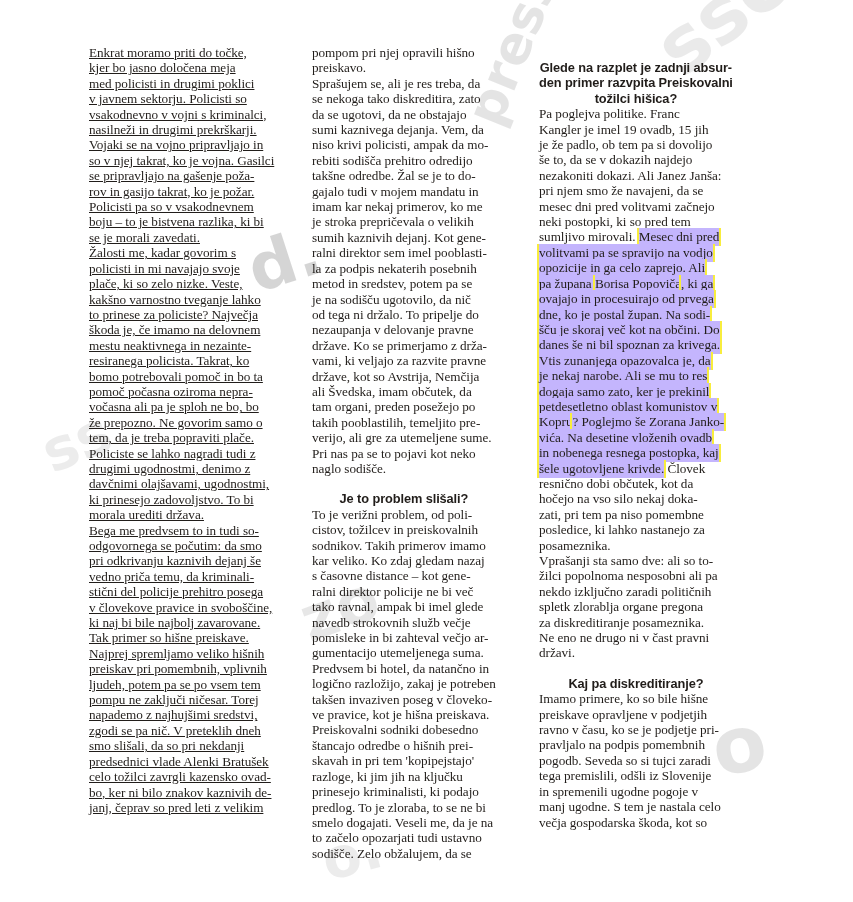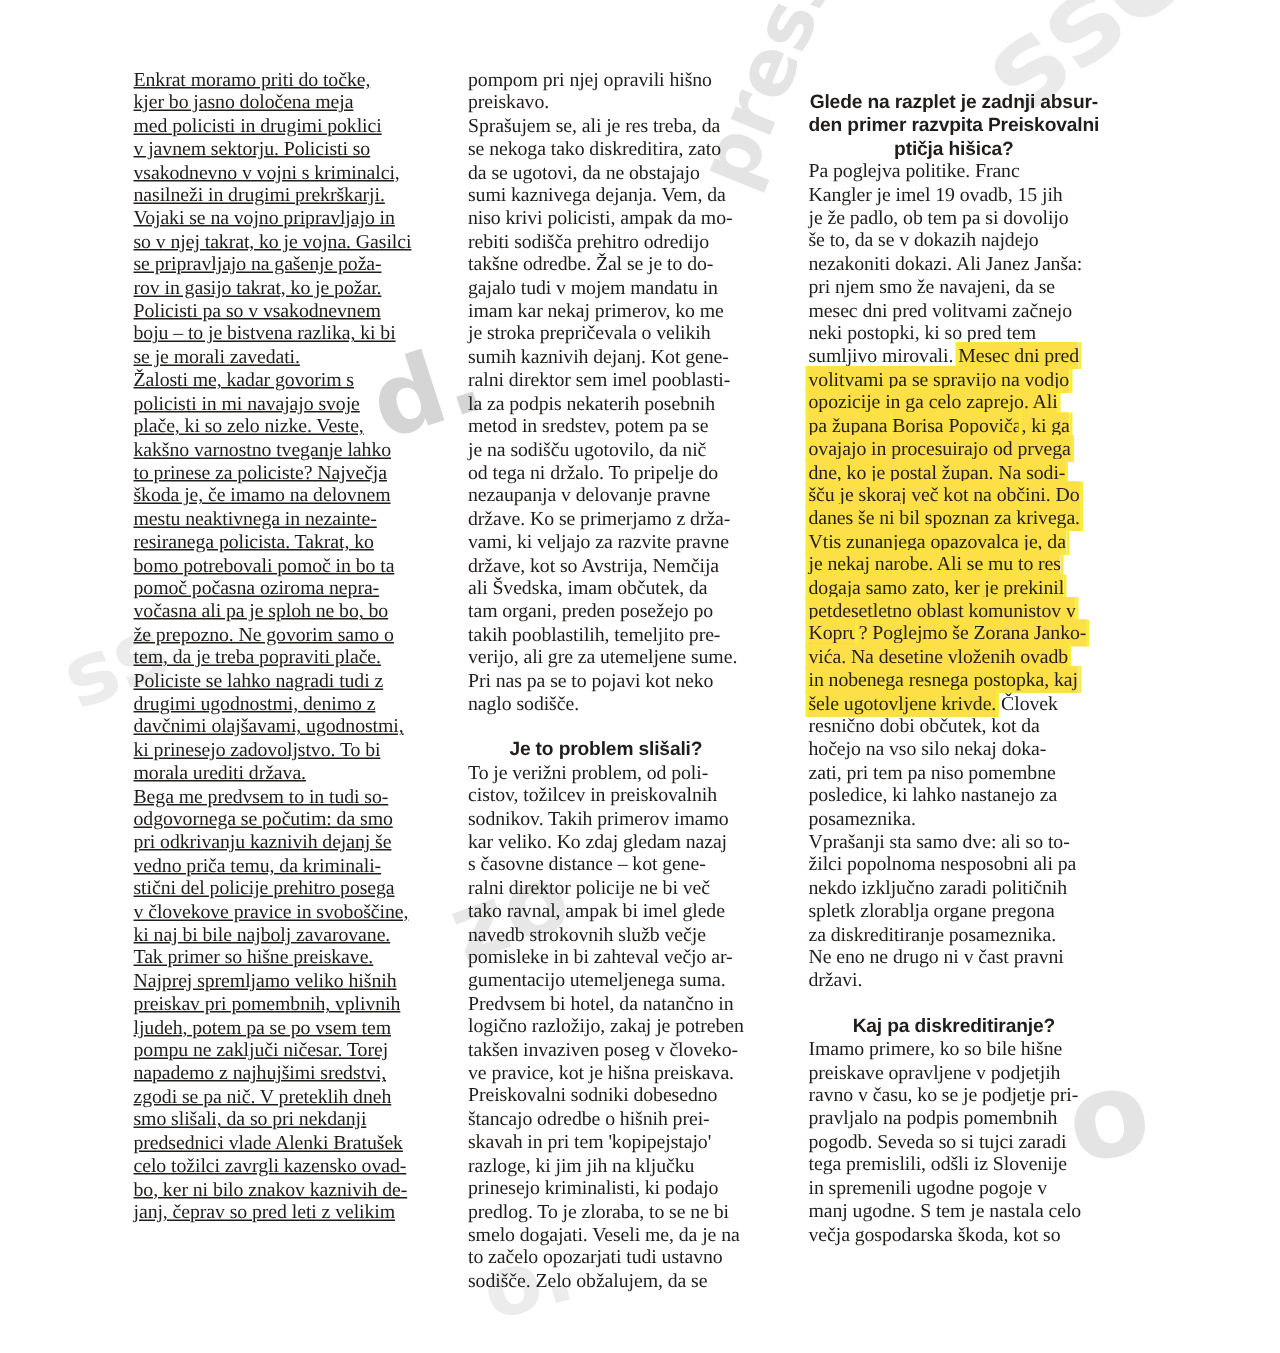--- a/index.html
+++ b/index.html
@@ -74,7 +74,7 @@
       <div class="para"><span>To je verižni problem, od poli-</span><br><span>cistov, tožilcev in preiskovalnih</span><br><span>sodnikov. Takih primerov imamo</span><br><span>kar veliko. Ko zdaj gledam nazaj</span><br><span>s časovne distance – kot gene-</span><br><span>ralni direktor policije ne bi več</span><br><span>tako ravnal, ampak bi imel glede</span><br><span>navedb strokovnih služb večje</span><br><span>pomisleke in bi zahteval večjo ar-</span><br><span>gumentacijo utemeljenega suma.</span><br><span>Predvsem bi hotel, da natančno in</span><br><span>logično razložijo, zakaj je potreben</span><br><span>takšen invaziven poseg v človeko-</span><br><span>ve pravice, kot je hišna preiskava.</span><br><span>Preiskovalni sodniki dobesedno</span><br><span>štancajo odredbe o hišnih prei-</span><br><span>skavah in pri tem 'kopipejstajo'</span><br><span>razloge, ki jim jih na ključku</span><br><span>prinesejo kriminalisti, ki podajo</span><br><span>predlog. To je zloraba, to se ne bi</span><br><span>smelo dogajati. Veseli me, da je na</span><br><span>to začelo opozarjati tudi ustavno</span><br><span>sodišče. Zelo obžalujem, da se</span></div>
     </div>
   <div class="col col-3">
-      <div class="heading"><span>Glede na razplet je zadnji absur-</span><br><span>den primer razvpita Preiskovalni</span><br><span>ptičja hišica?</span></div>
+      <div class="heading"><span>Glede na razplet je zadnji absur-</span><br><span>den primer razvpita Preiskovalni</span><br><span>tožilci hišica?</span></div>
       <div class="para"><span>Pa poglejva politike. Franc</span><br><span>Kangler je imel 19 ovadb, 15 jih</span><br><span>je že padlo, ob tem pa si dovolijo</span><br><span>še to, da se v dokazih najdejo</span><br><span>nezakoniti dokazi. Ali Janez Janša:</span><br><span>pri njem smo že navajeni, da se</span><br><span>mesec dni pred volitvami začnejo</span><br><span>neki postopki, ki so pred tem</span><br><span>sumljivo mirovali. </span><span class="hl">Mesec dni pred</span><br><span class="hl">volitvami pa se spravijo na vodjo</span><br><span class="hl">opozicije in ga celo zaprejo. Ali</span><br><span class="hl">pa župana </span><span class="hl redline">Borisa Popoviča</span><span class="hl">, ki ga</span><br><span class="hl">ovajajo in procesuirajo od prvega</span><br><span class="hl">dne, ko je postal župan. Na sodi-</span><br><span class="hl">šču je skoraj več kot na občini. Do</span><br><span class="hl">danes še ni bil spoznan za krivega.</span><br><span class="hl">Vtis zunanjega opazovalca je, da</span><br><span class="hl">je nekaj narobe. Ali se mu to res</span><br><span class="hl">dogaja samo zato, ker je prekinil</span><br><span class="hl">petdesetletno oblast komunistov v</span><br><span class="hl redline">Kopru</span><span class="hl">? Poglejmo še Zorana Janko-</span><br><span class="hl">vića. Na desetine vloženih ovadb</span><br><span class="hl">in nobenega resnega postopka, kaj</span><br><span class="hl">šele ugotovljene krivde.</span><span> Človek</span><br><span>resnično dobi občutek, kot da</span><br><span>hočejo na vso silo nekaj doka-</span><br><span>zati, pri tem pa niso pomembne</span><br><span>posledice, ki lahko nastanejo za</span><br><span>posameznika.</span><br><span>Vprašanji sta samo dve: ali so to-</span><br><span>žilci popolnoma nesposobni ali pa</span><br><span>nekdo izključno zaradi političnih</span><br><span>spletk zlorablja organe pregona</span><br><span>za diskreditiranje posameznika.</span><br><span>Ne eno ne drugo ni v čast pravni</span><br><span>državi.</span></div>
       <div class="heading"><span>Kaj pa diskreditiranje?</span></div>
       <div class="para"><span>Imamo primere, ko so bile hišne</span><br><span>preiskave opravljene v podjetjih</span><br><span>ravno v času, ko se je podjetje pri-</span><br><span>pravljalo na podpis pomembnih</span><br><span>pogodb. Seveda so si tujci zaradi</span><br><span>tega premislili, odšli iz Slovenije</span><br><span>in spremenili ugodne pogoje v</span><br><span>manj ugodne. S tem je nastala celo</span><br><span>večja gospodarska škoda, kot so</span></div>

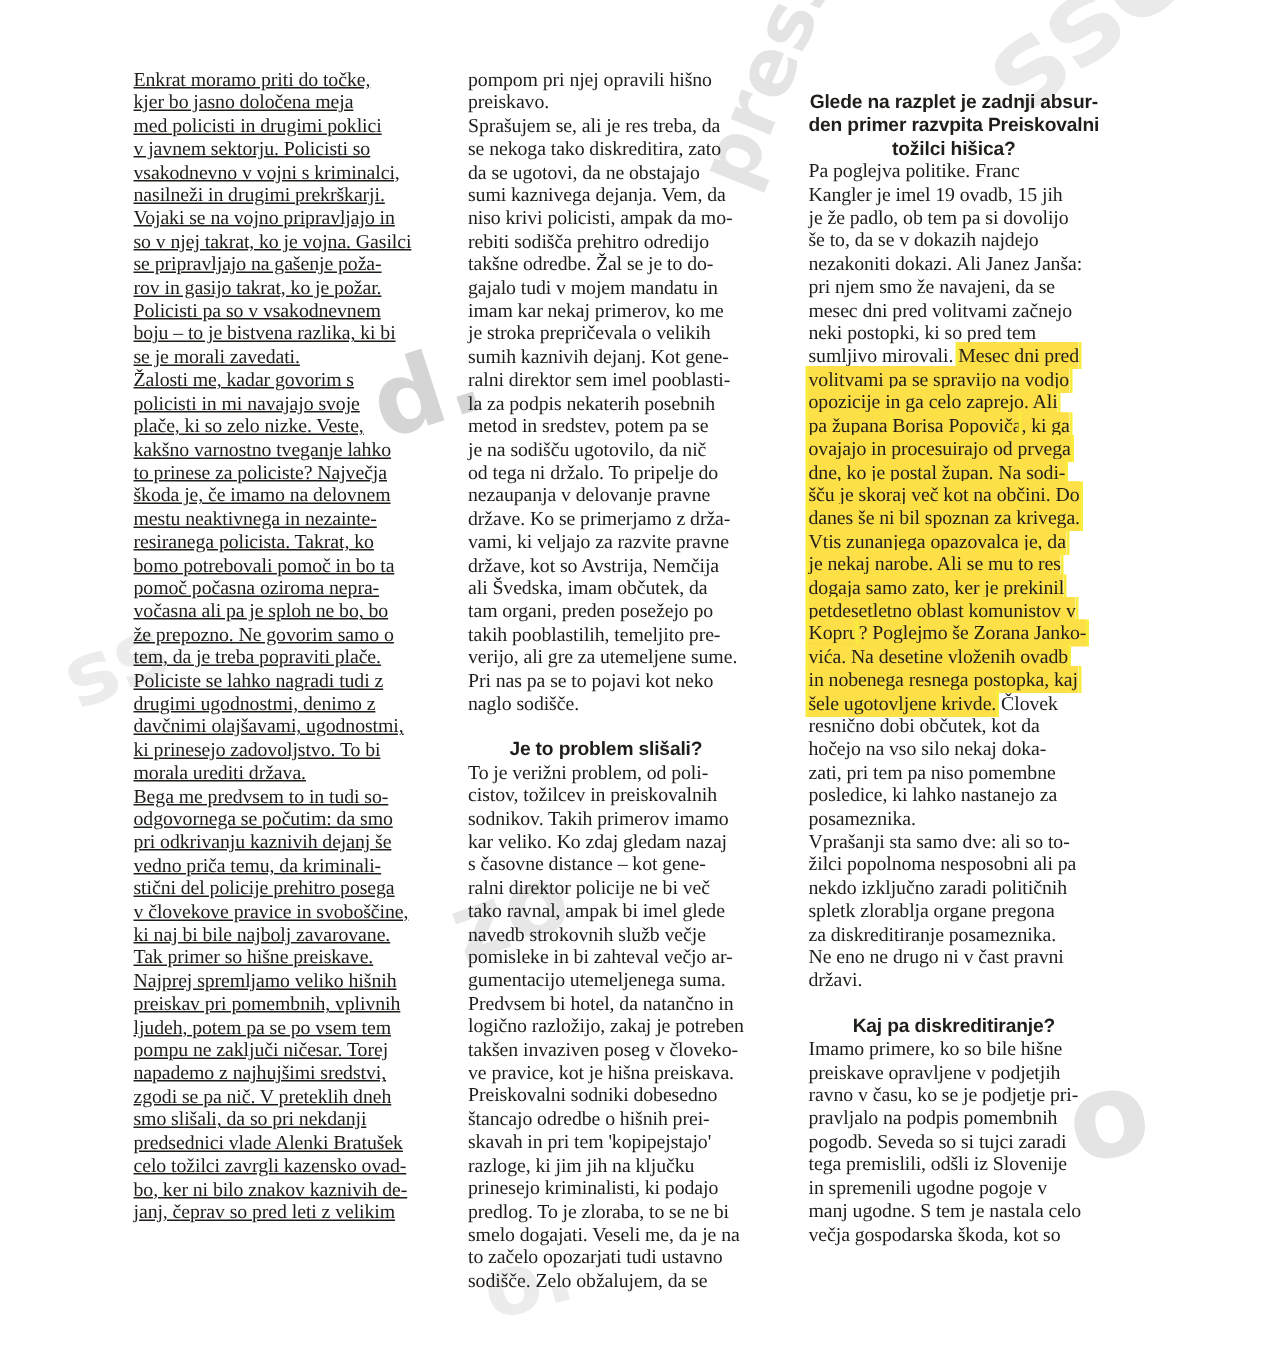--- a/index.html
+++ b/index.html
@@ -42,7 +42,7 @@
     text-align:center;
   }
   .hl{
-    background:#fde047;
+    background:#c4b5fd;
     box-shadow:2px 0 0 #f8ed3d, -2px 0 0 #f8ed3d;
     padding:1px 0 2px 0;
   }

